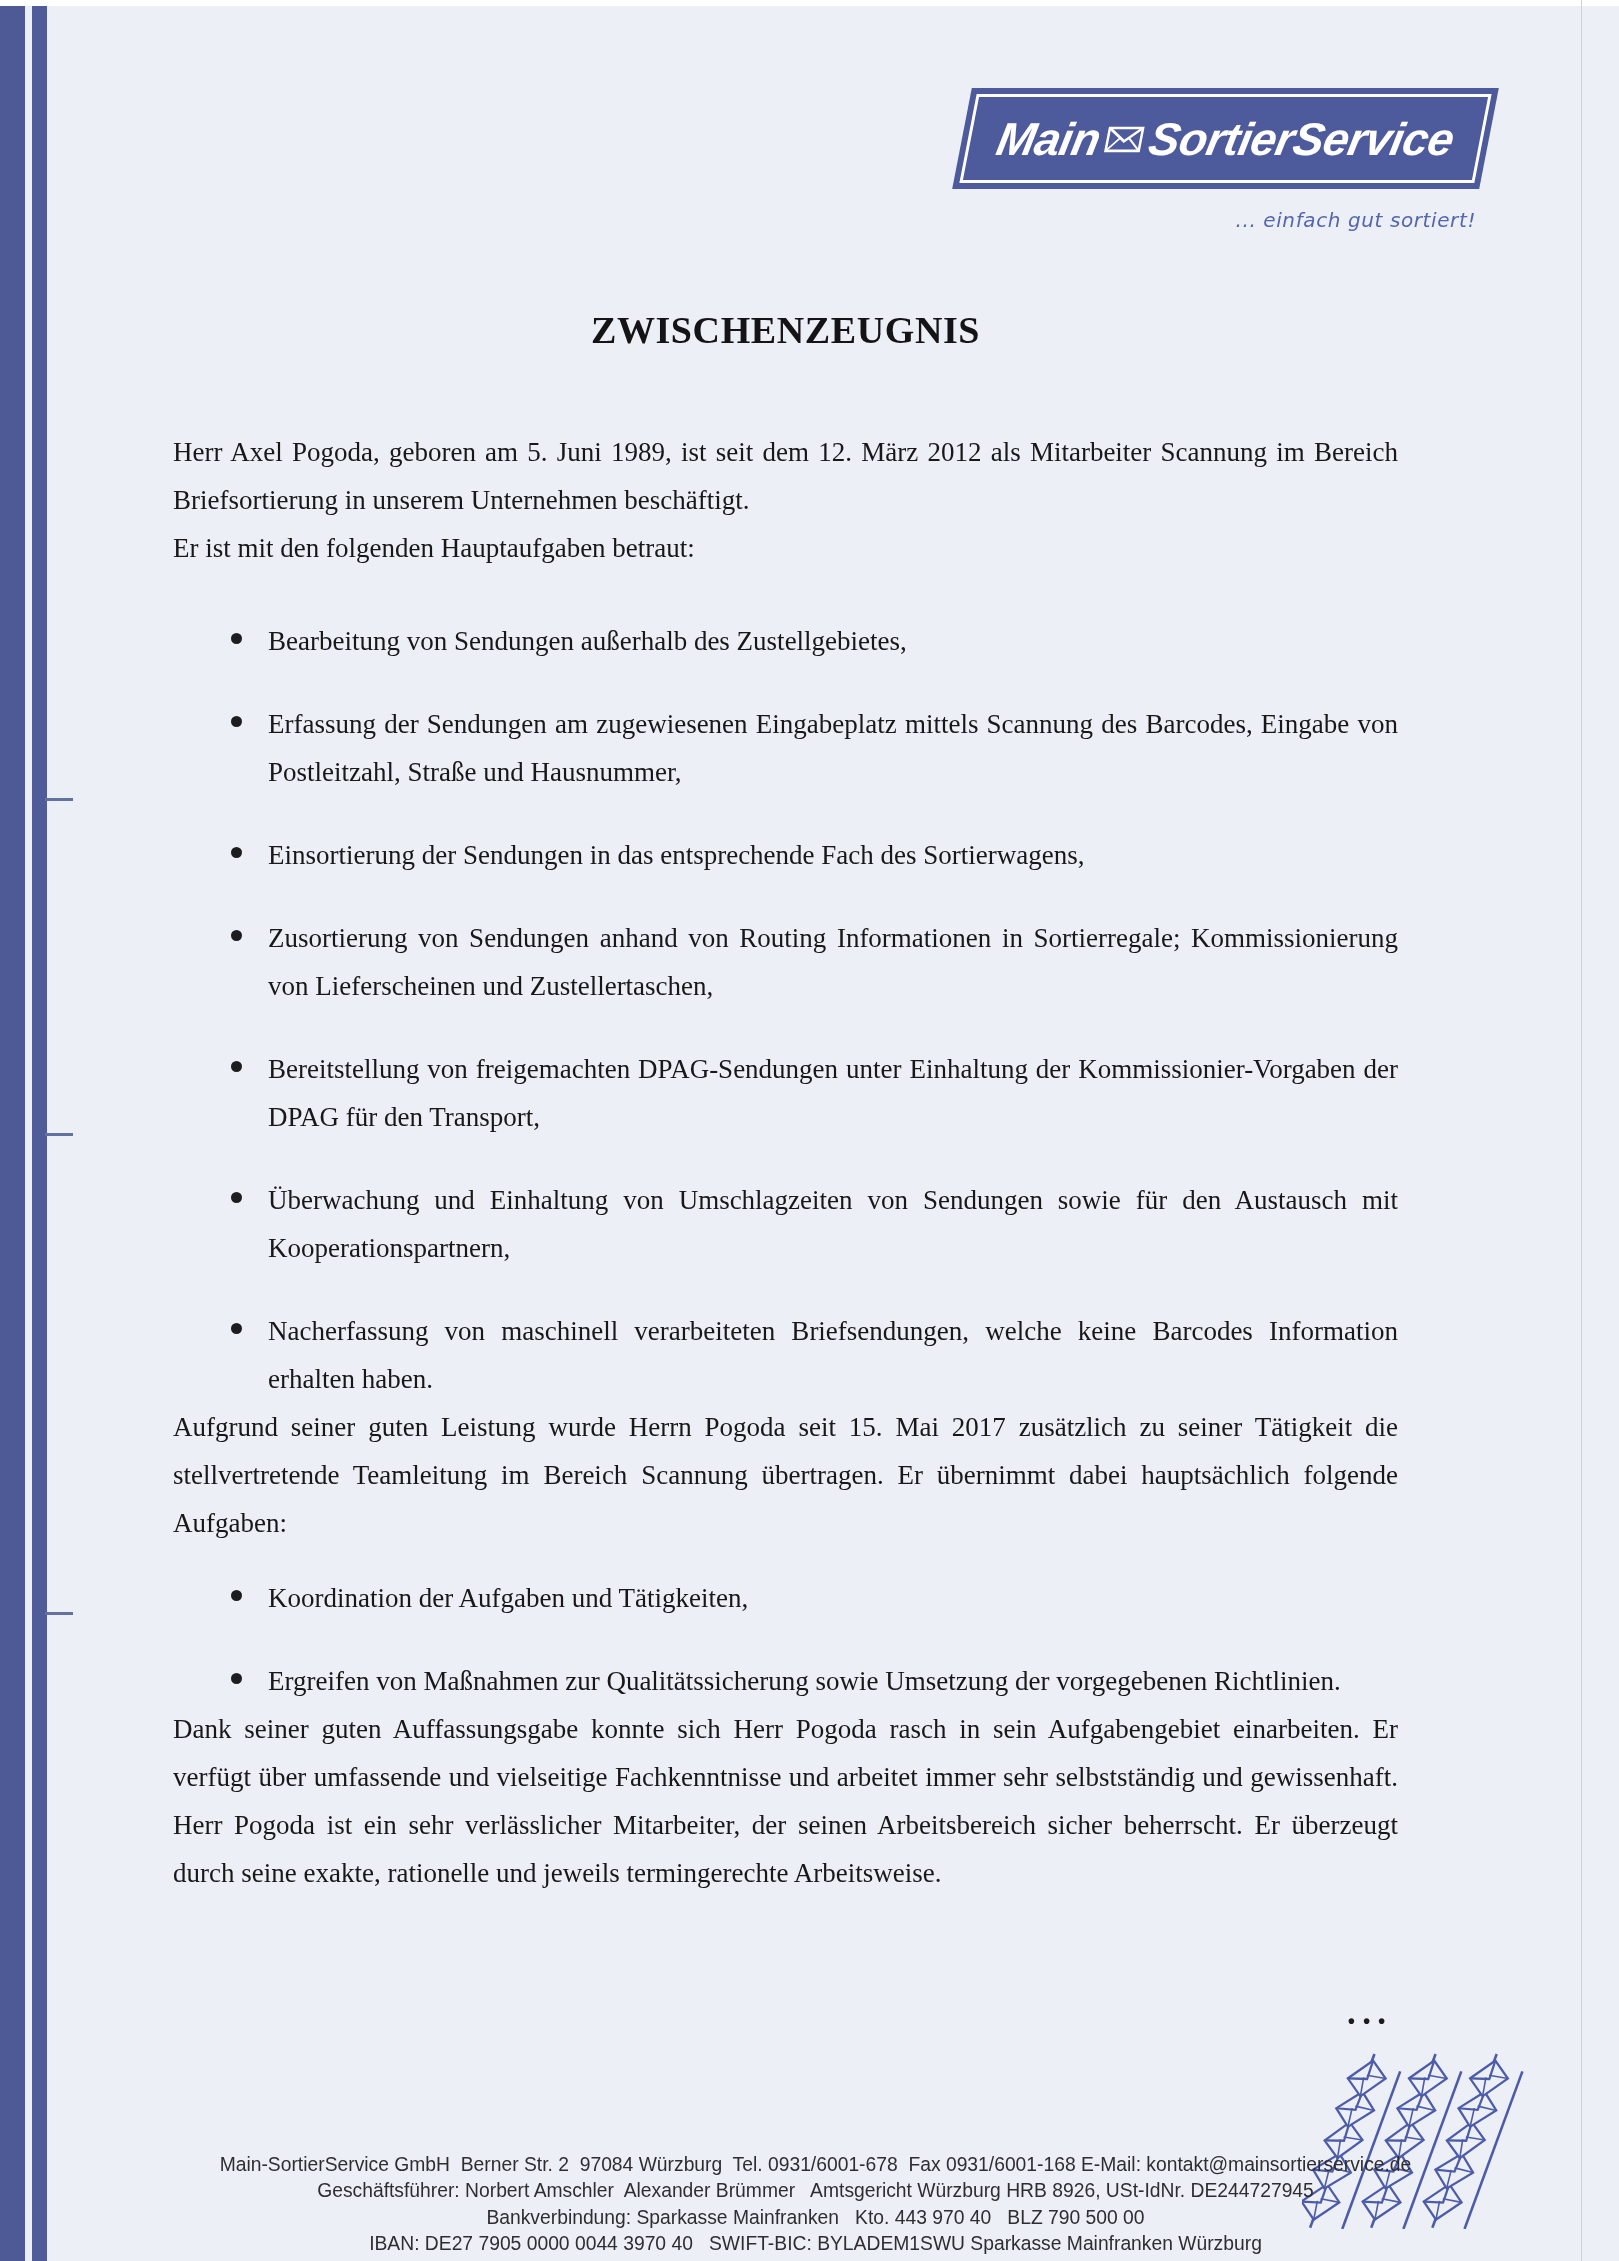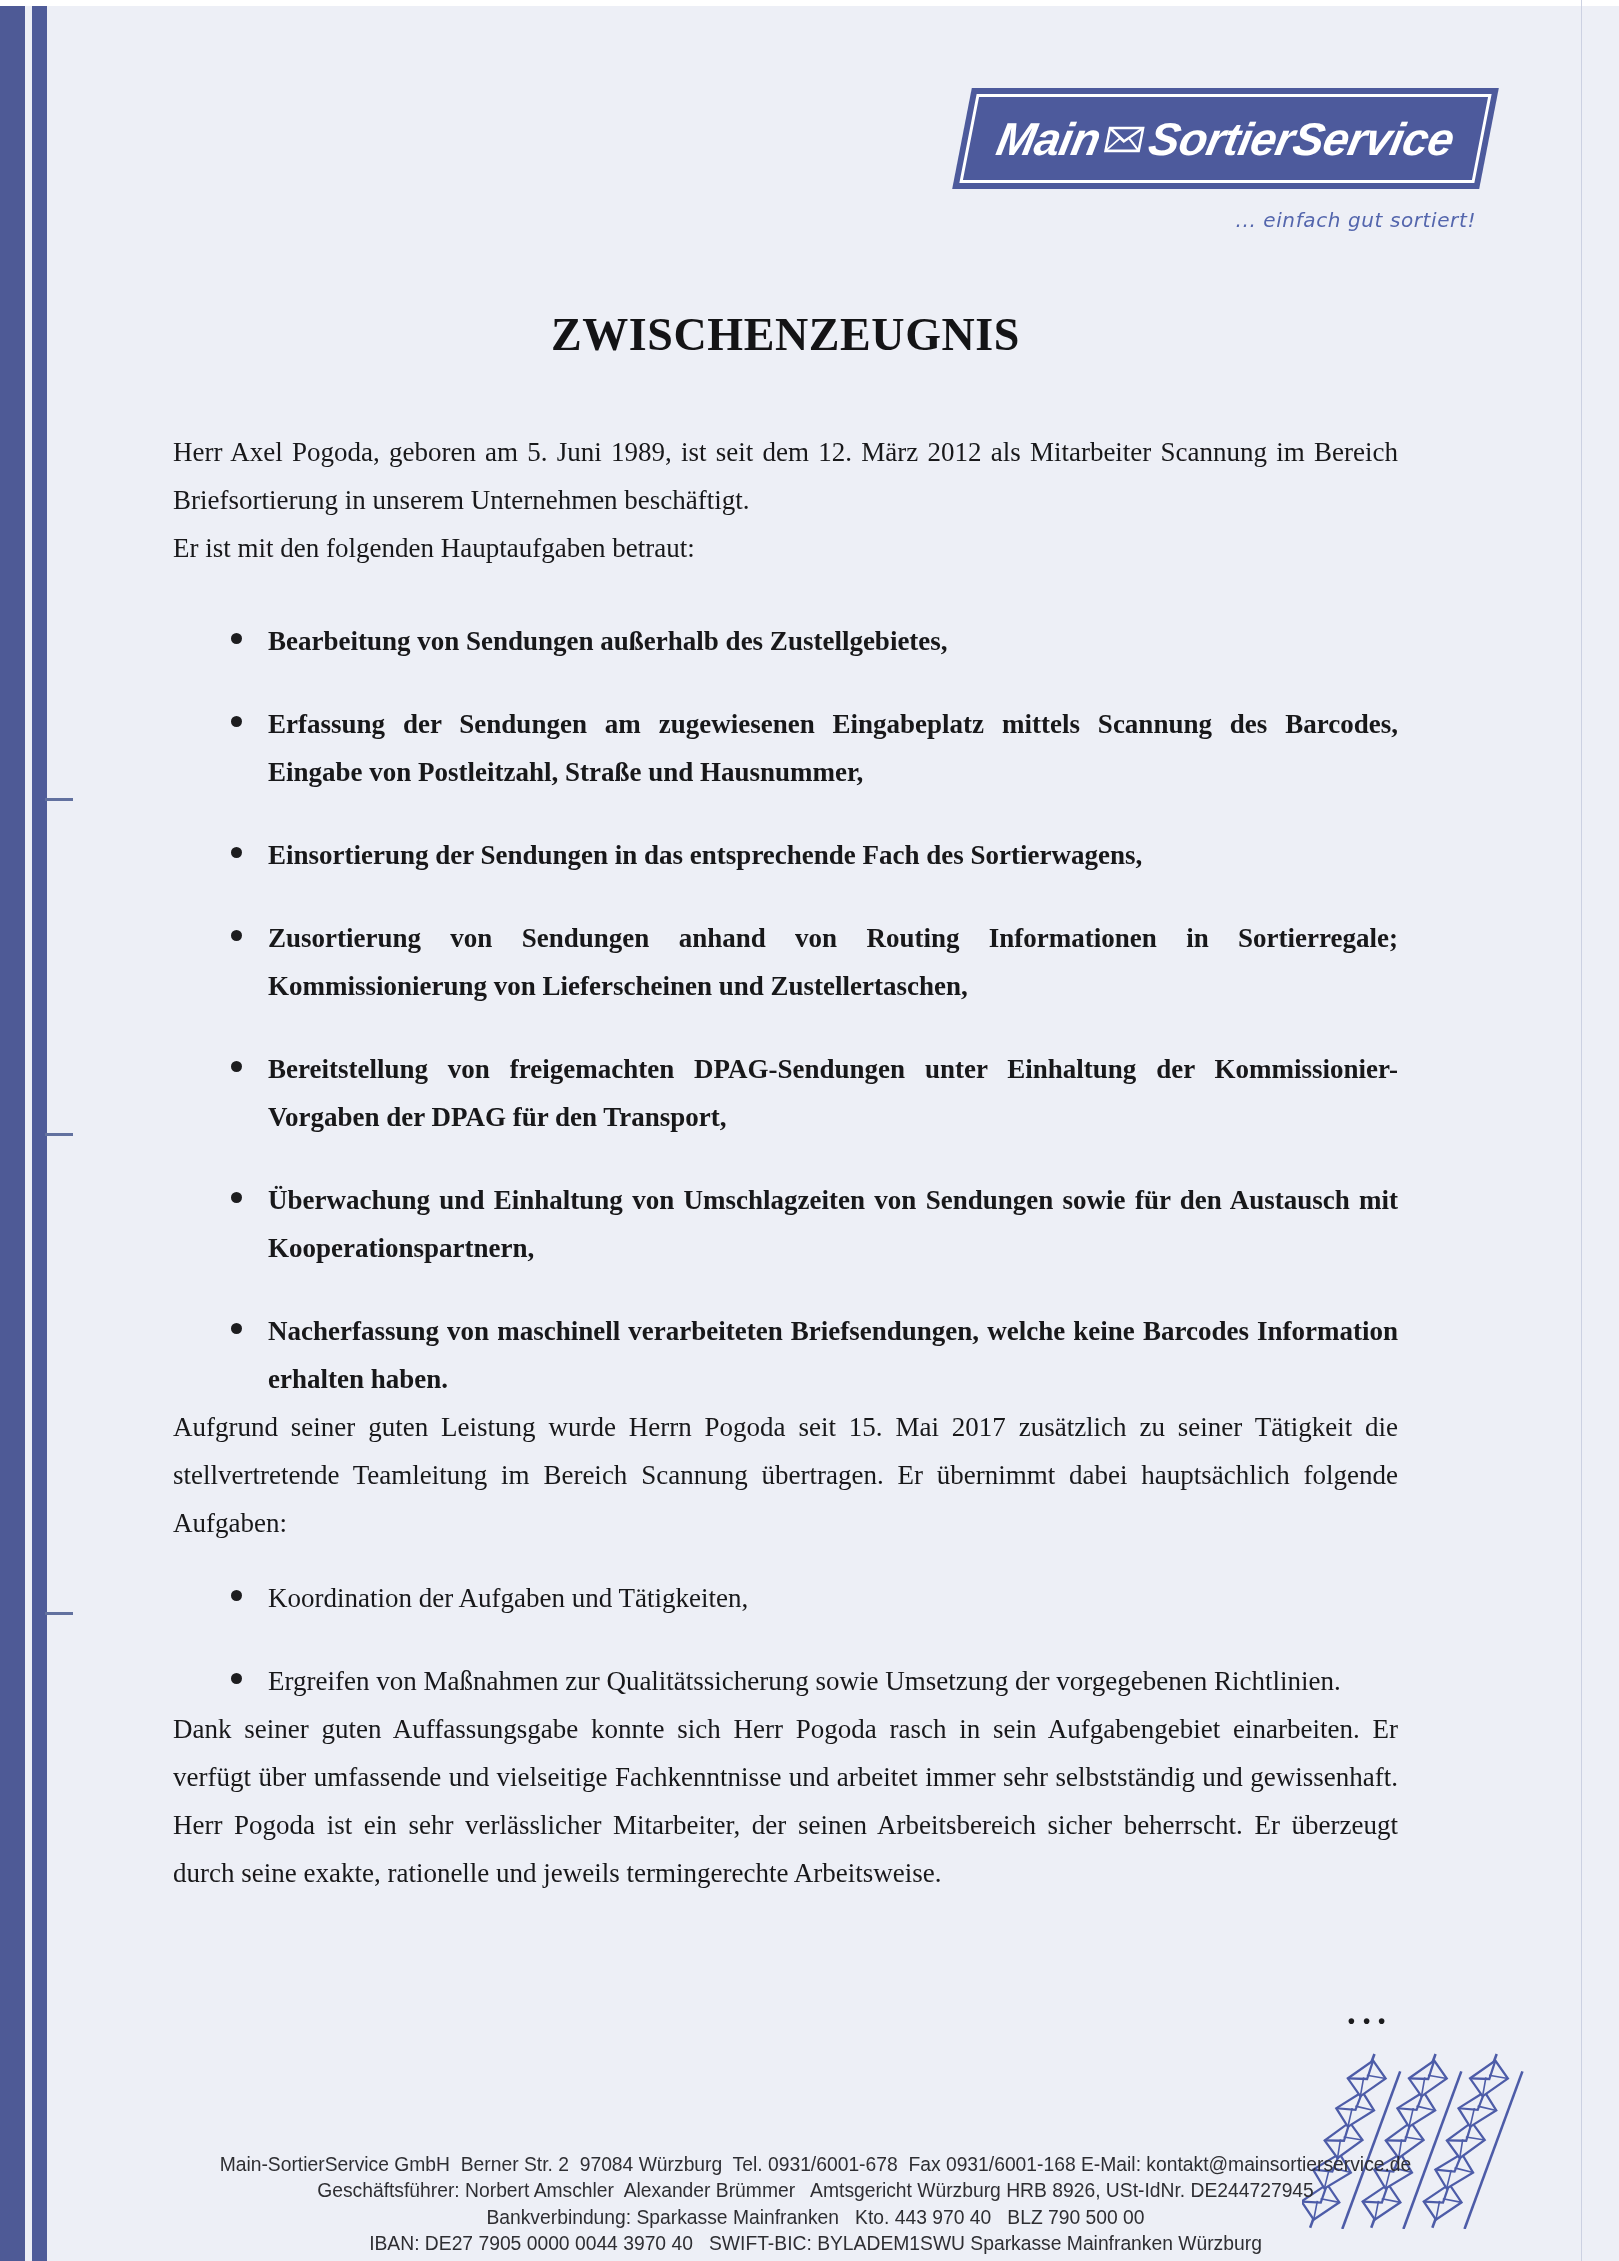--- a/index.html
+++ b/index.html
@@ -44,7 +44,7 @@
   
   .doc-title{
     position:absolute;left:173px;top:308px;width:1225px;
-    text-align:center;font-weight:bold;font-size:46px;letter-spacing:0.6px;
+    text-align:center;font-weight:bold;font-size:38px;letter-spacing:0.6px;
     color:#141416;font-family:"Liberation Serif", serif;
   }
 

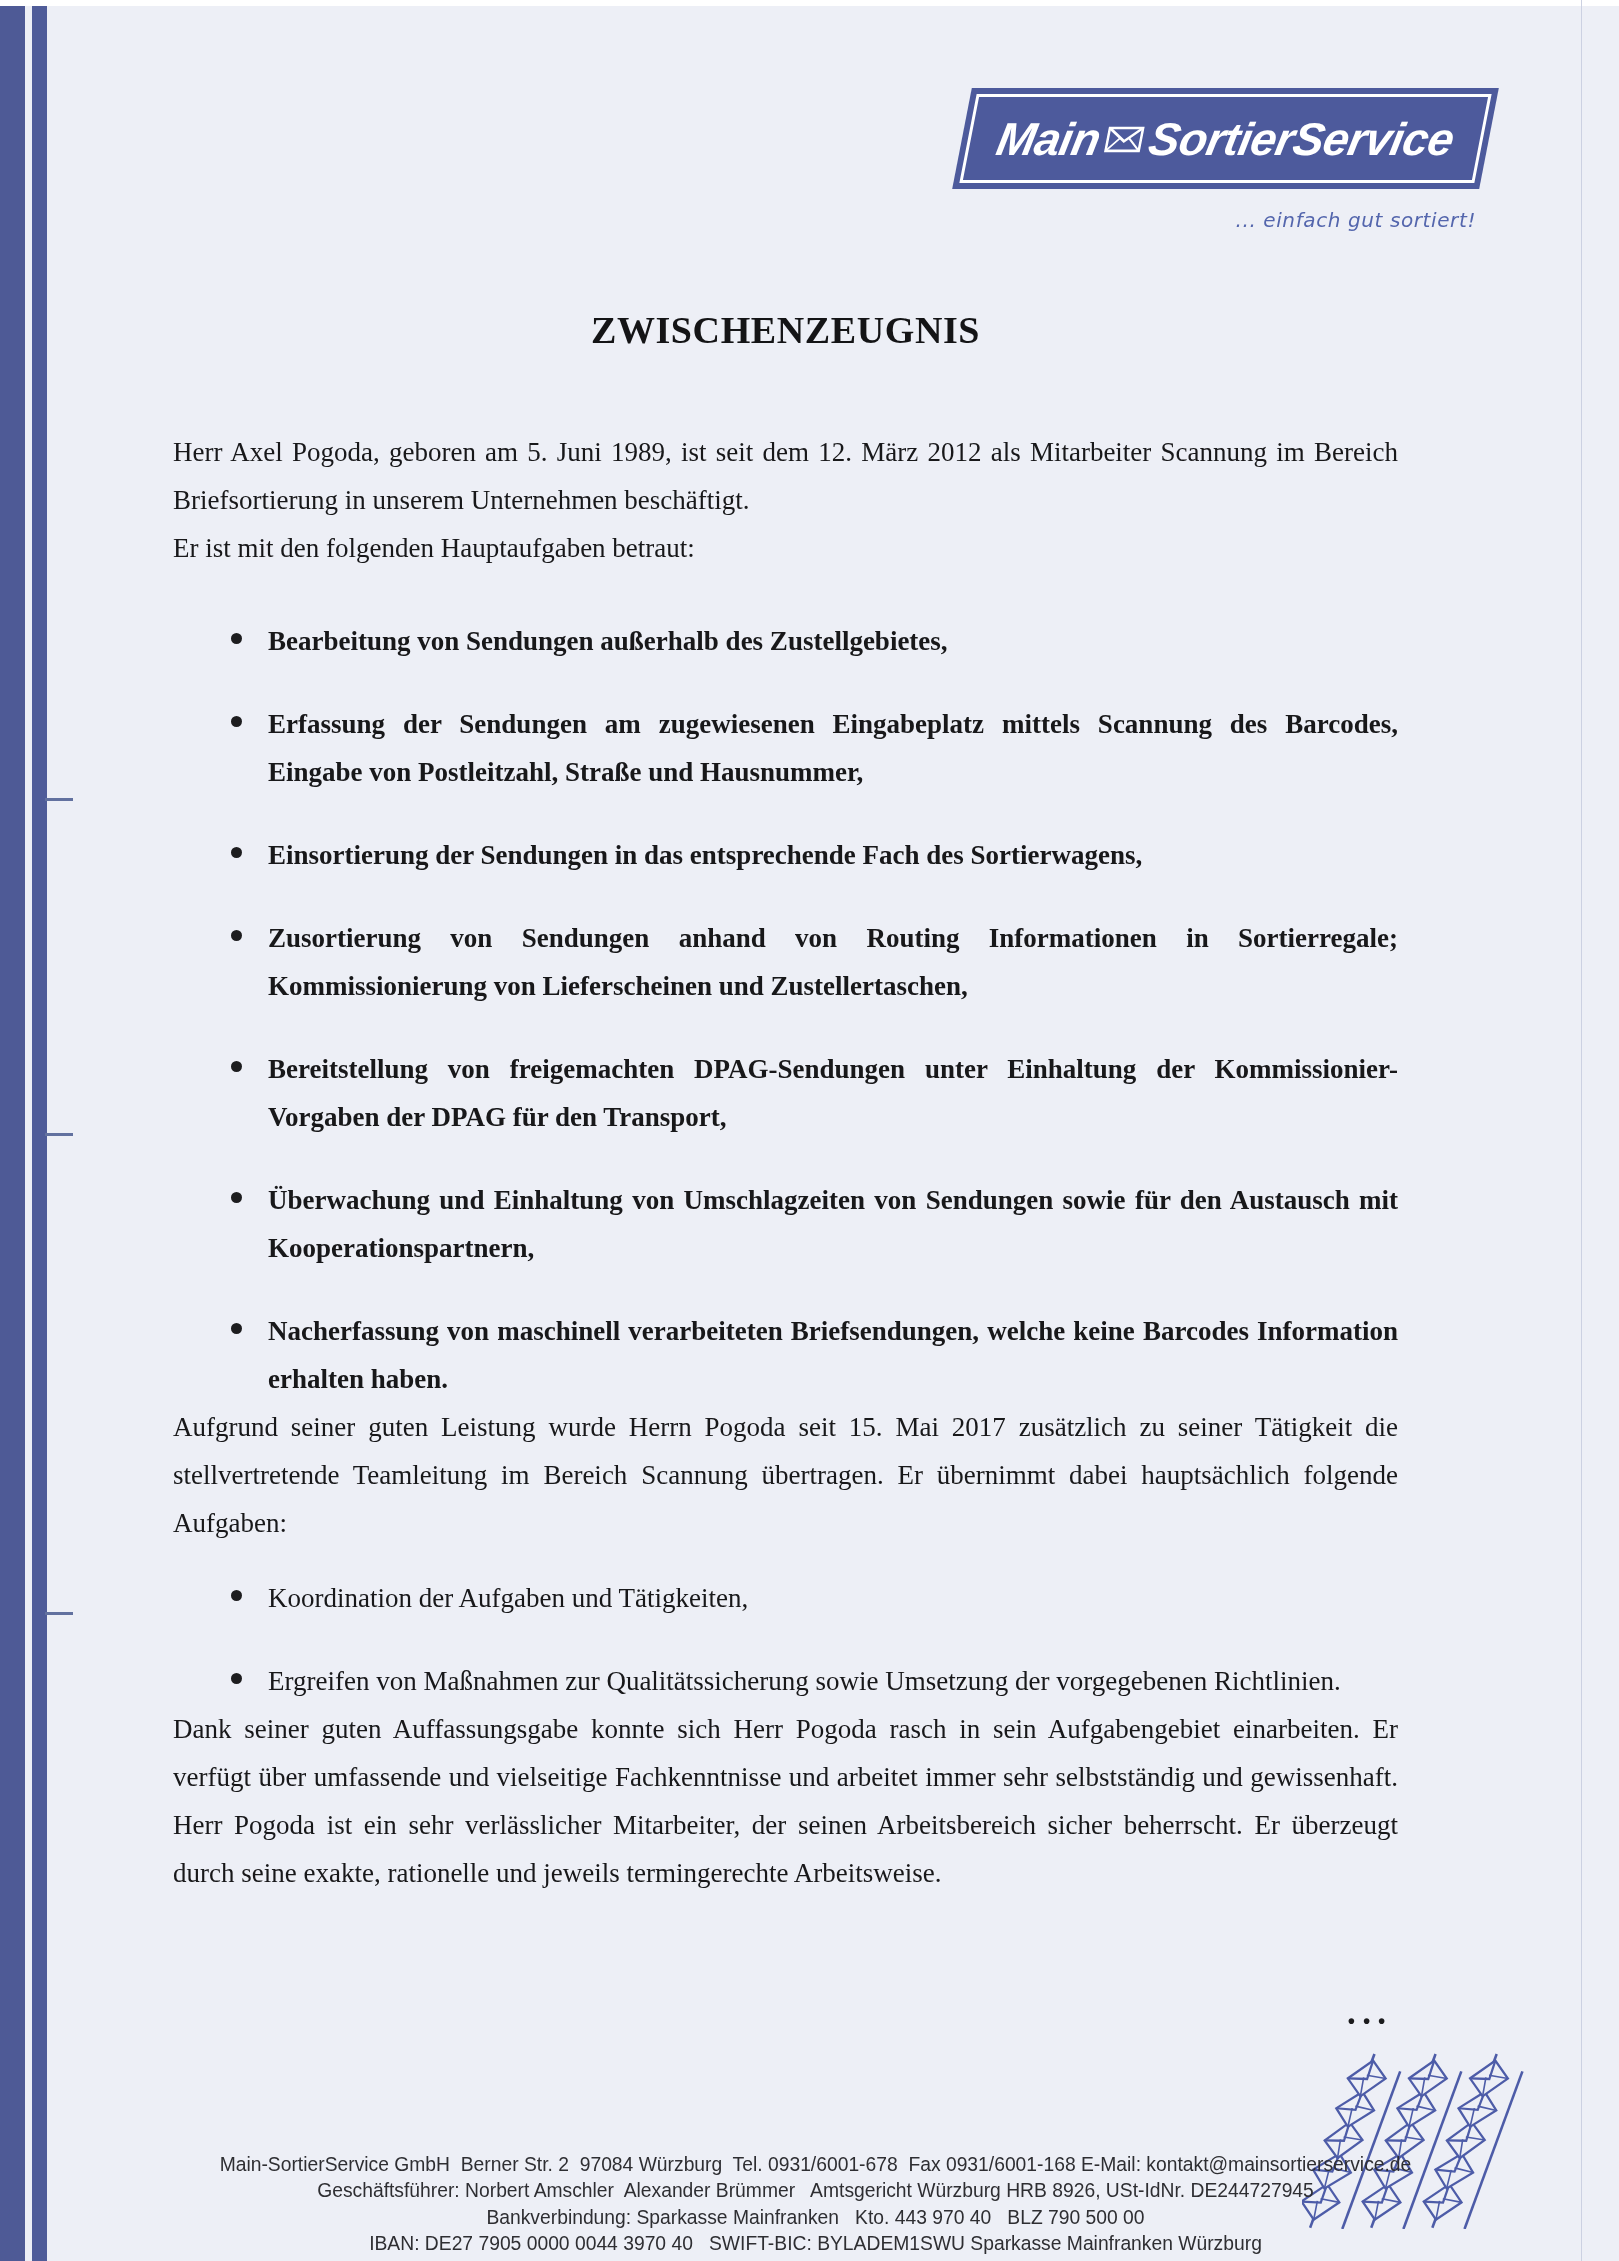--- a/index.html
+++ b/index.html
@@ -56,7 +56,7 @@
   }
   .content p{margin:0;}
   .p2{margin-top:37px;}
-  ul.task-list{margin:45px 0 0 0;padding:0 0 0 95px;list-style:none;font-weight:bold;}
+  ul.task-list{margin:45px 0 0 0;padding:0 0 0 95px;list-style:none;}
   ul.lead-list{margin:27px 0 0 0;padding:0 0 0 95px;list-style:none;}
   .content li{margin:0 0 35px 0;position:relative;}
   .content li:last-child{margin-bottom:0;}

